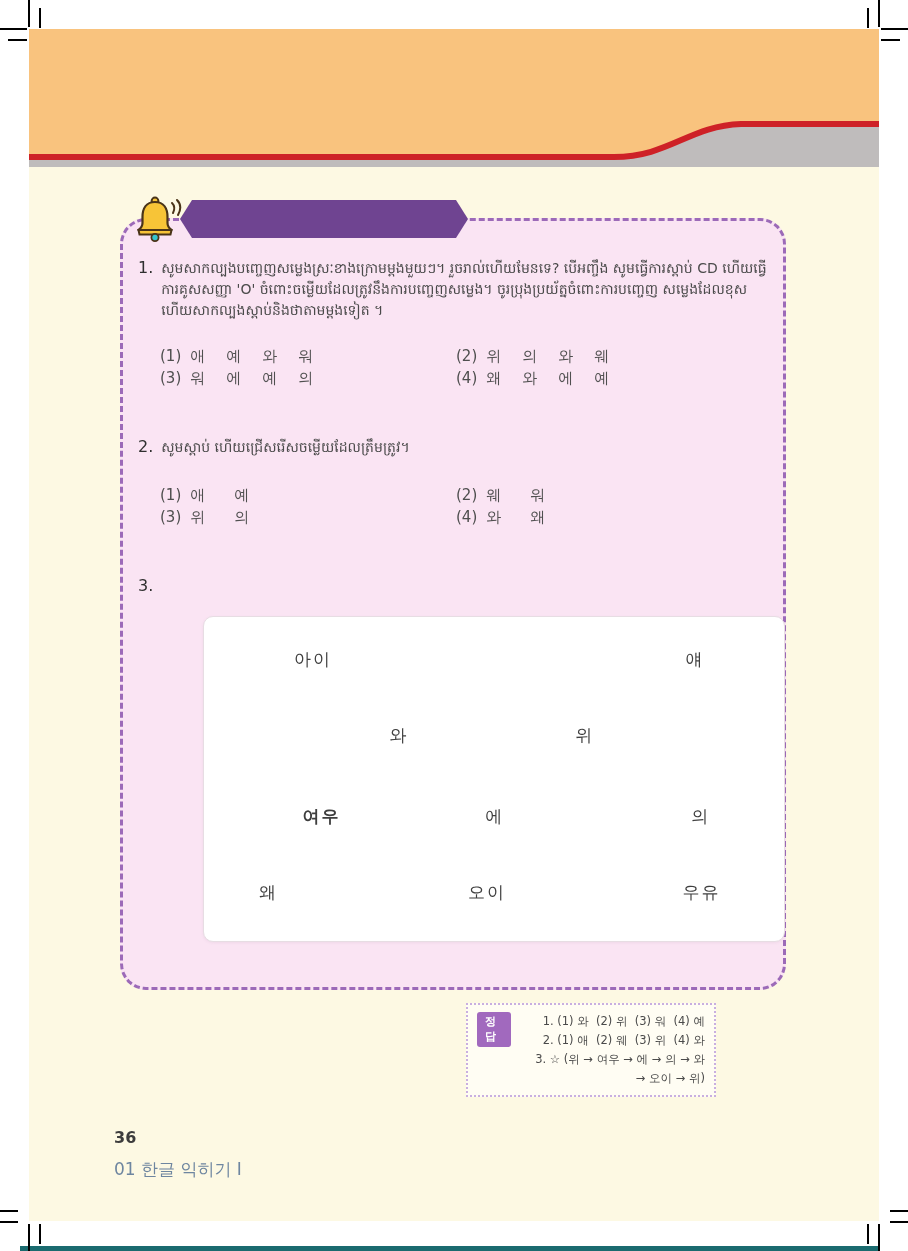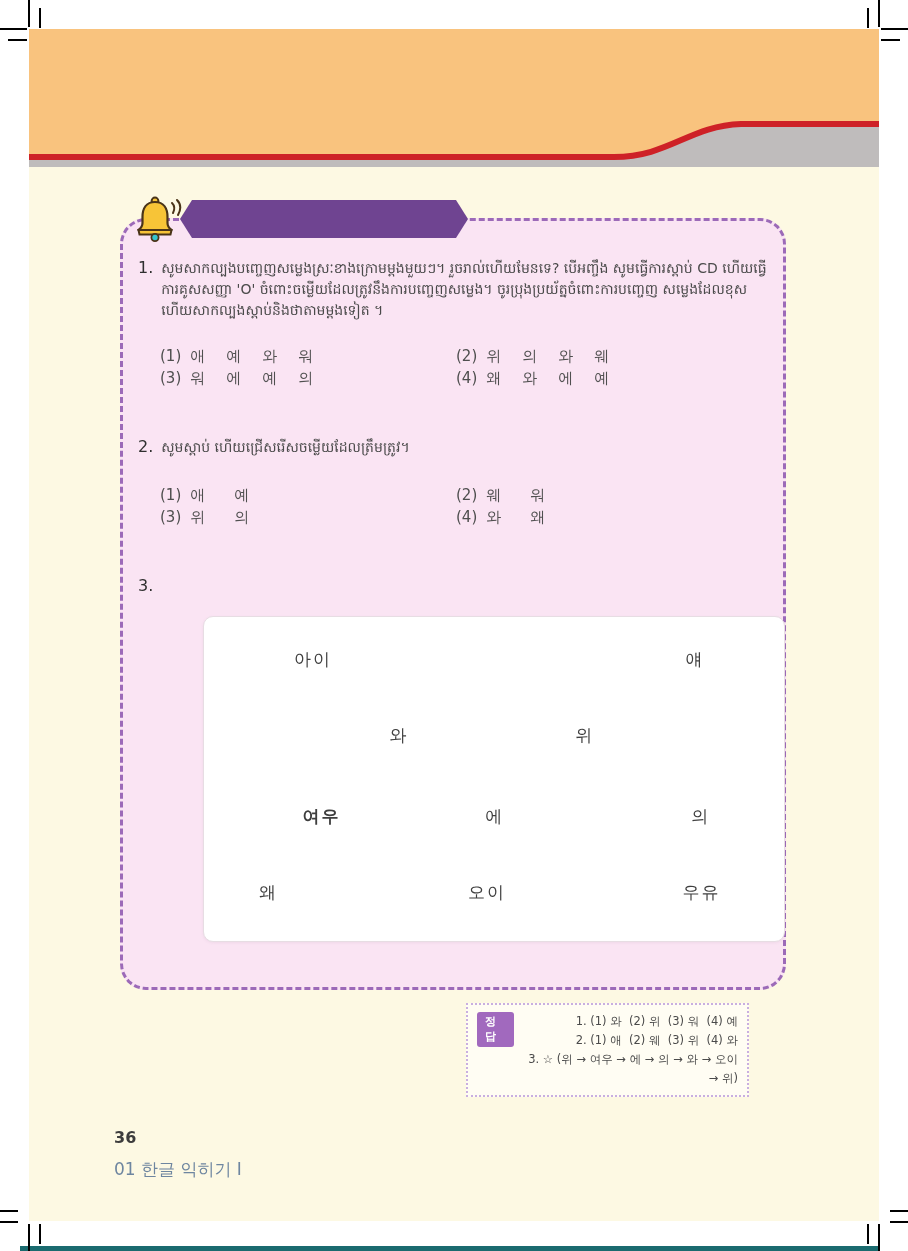--- a/index.html
+++ b/index.html
@@ -41,7 +41,7 @@
     border:1px solid #E7DDE3;border-radius:10px;box-shadow:0 1px 3px rgba(120,80,110,0.08);margin-left:48px;}
   .word{position:absolute;font-size:17px;color:#3e3e3e;letter-spacing:2px;}
   
-  .answer-box{left:466px;top:1003px;width:283px;box-sizing:border-box;background:#FFFDF3;
+  .answer-box{left:466px;top:1003px;width:250px;box-sizing:border-box;background:#FFFDF3;
     border:2px dotted #C9AFE0;padding:7px 9px;display:flex;gap:14px;}
   .ans-badge{background:#A169BE;color:#ffffff;font-size:11px;font-weight:bold;
     padding:2px 8px 3px;border-radius:3px;height:fit-content;letter-spacing:1px;}

